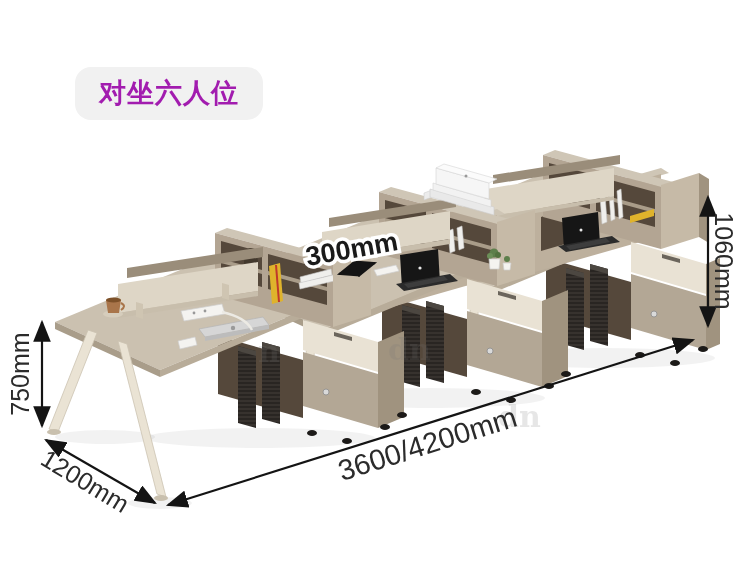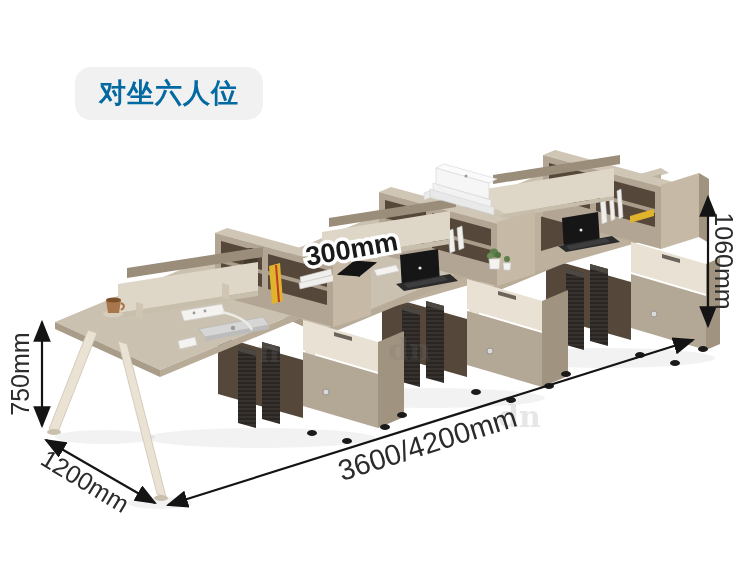--- a/index.html
+++ b/index.html
@@ -5,7 +5,7 @@
   html,body{margin:0;padding:0;background:#fff;}
   #stage{position:relative;width:750px;height:585px;background:#ffffff;overflow:hidden;
          font-family:"Liberation Sans",sans-serif;}
-  #badge{position:absolute;left:75px;top:67px;background:#f1f1f1;color:#0369a1;
+  #badge{position:absolute;left:75px;top:67px;background:#f1f1f1;color:#a21caf;
          font-size:27px;font-weight:600;letter-spacing:1px;padding:11px 24px;
          border-radius:16px;line-height:1.15;}
   svg{position:absolute;left:0;top:0;}

